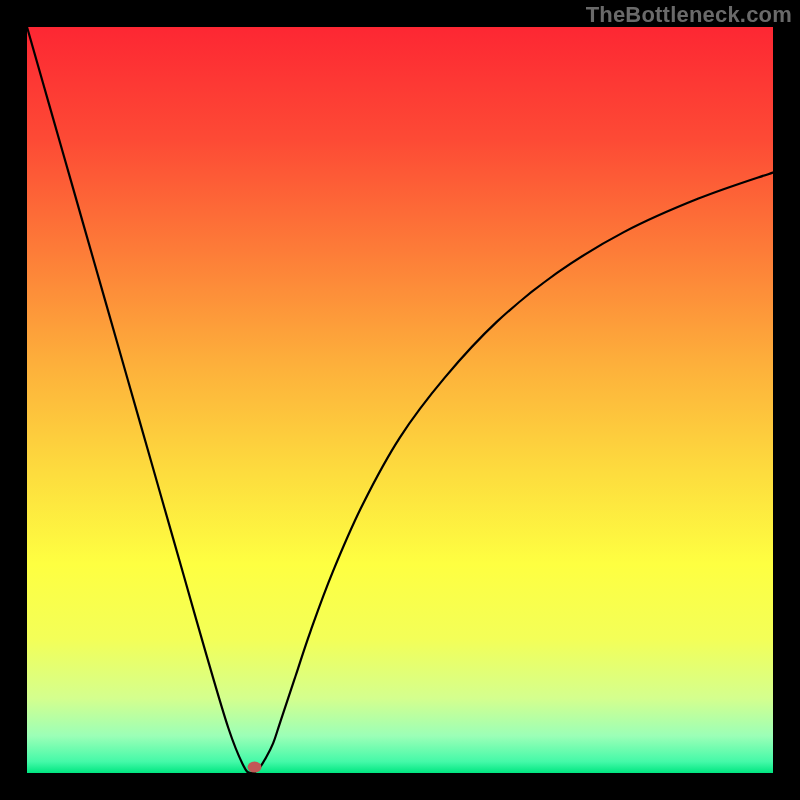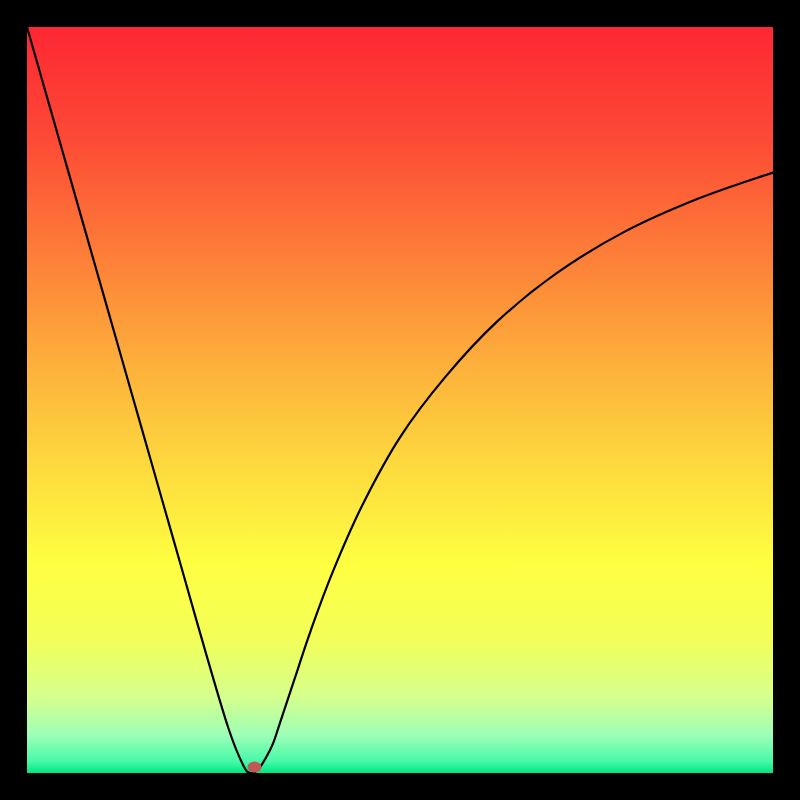--- a/index.html
+++ b/index.html
@@ -68,6 +68,7 @@
     </svg>
   </div>
 
+  <div class="watermark">TheBottleneck.com</div>
 
 </div>
 

